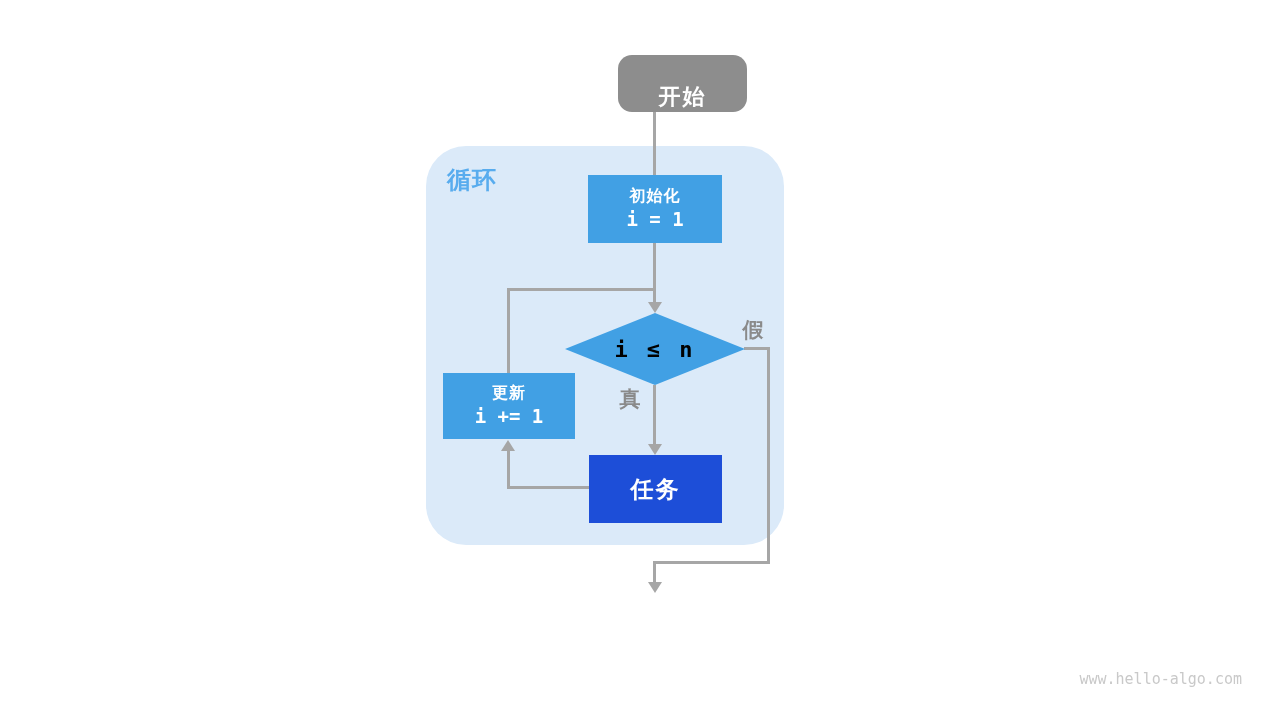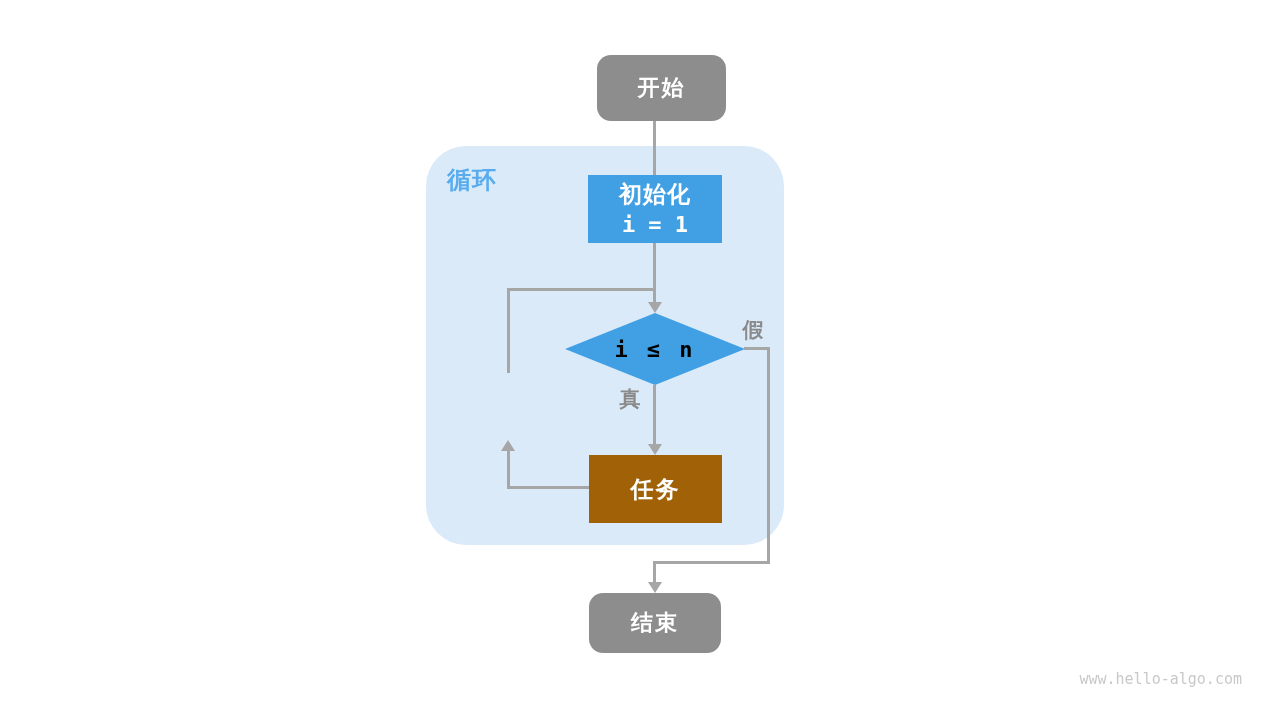--- a/index.html
+++ b/index.html
@@ -152,7 +152,7 @@
   <div class="branch-label" style="left:614px; top:385px;">真</div>
   <div class="branch-label" style="left:737px; top:316px;">假</div>
 
-  <div class="node node-rounded" style="left:597px; top:55px; width:129px; height:66px;">
+  <div class="node node-rounded" style="left:618px; top:55px; width:129px; height:57px;justify-content:flex-end;">
     <span>开始</span>
   </div>
 

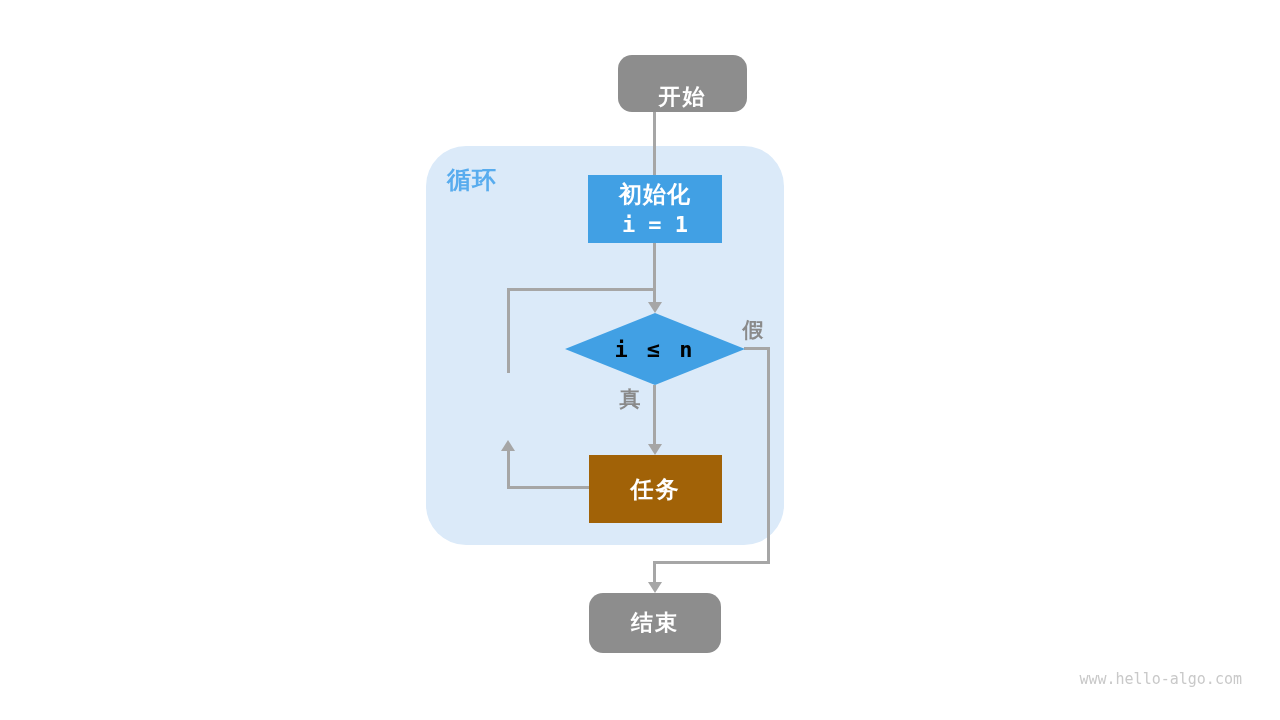--- a/index.html
+++ b/index.html
@@ -61,7 +61,7 @@
     letter-spacing: 2px;
   }
   .node-label {
-    font-size: 23px;
+    font-size: 16px;
     font-weight: bold;
     letter-spacing: 1px;
     line-height: 1.35;

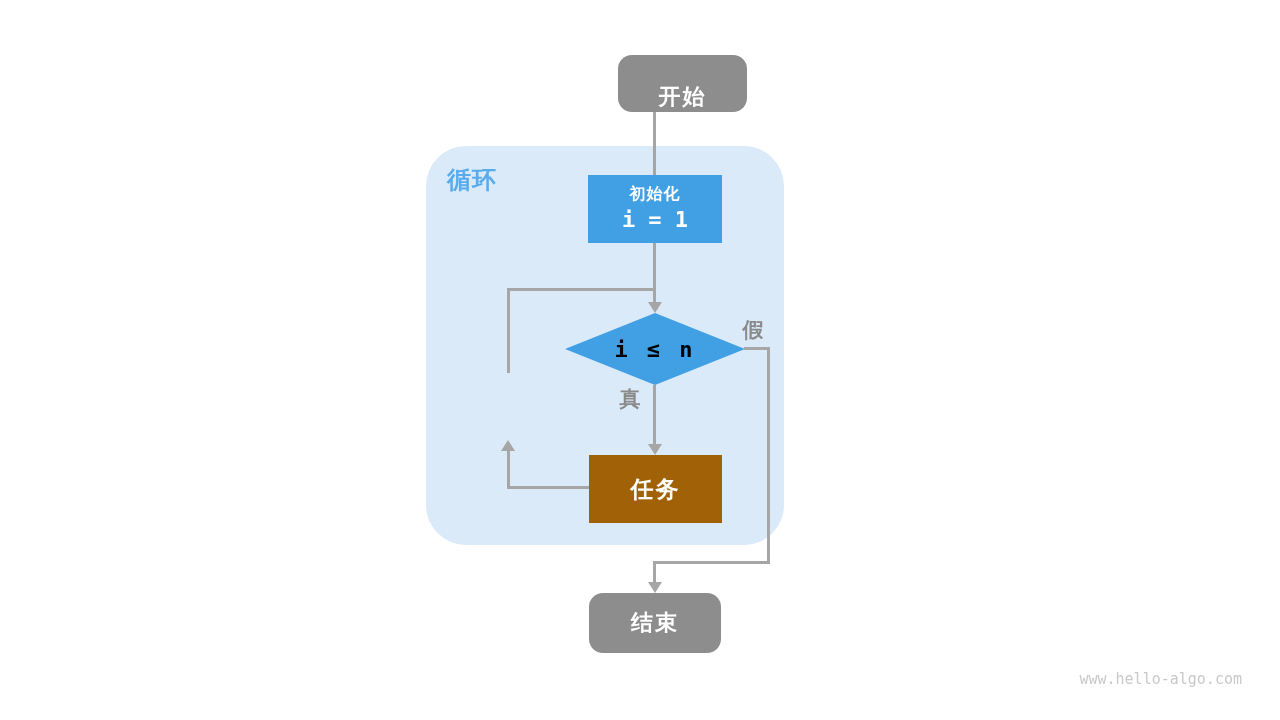--- a/index.html
+++ b/index.html
@@ -68,7 +68,7 @@
   }
   .node-code {
     font-family: "DejaVu Sans Mono", monospace;
-    font-size: 22px;
+    font-size: 19px;
     font-weight: bold;
     line-height: 1.35;
   }

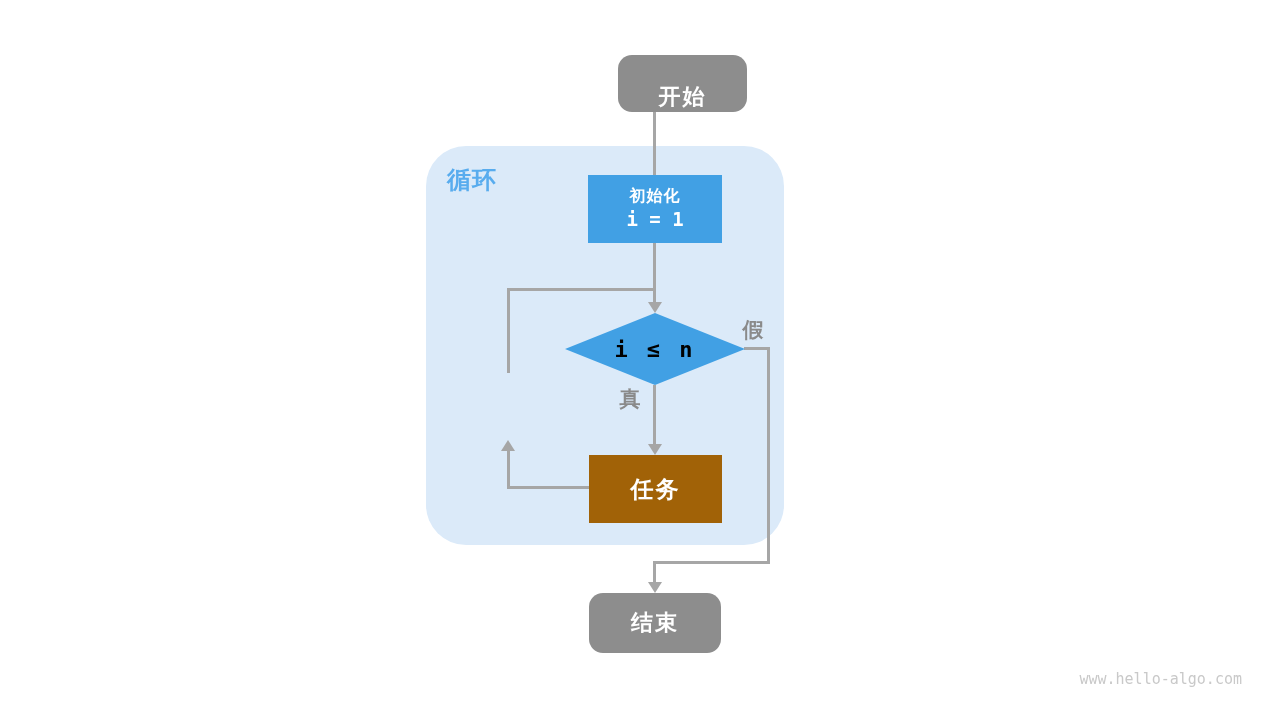--- a/index.html
+++ b/index.html
@@ -165,6 +165,10 @@
     <span>i ≤ n</span>
   </div>
 
+  <div class="node node-blue" style="left:443px; top:373px; width:132px; height:66px;">
+    <span class="node-label">更新</span>
+    <span class="node-code">i += 1</span>
+  </div>
 
   <div class="node node-green" style="left:589px; top:455px; width:133px; height:68px;">
     <span>任务</span>

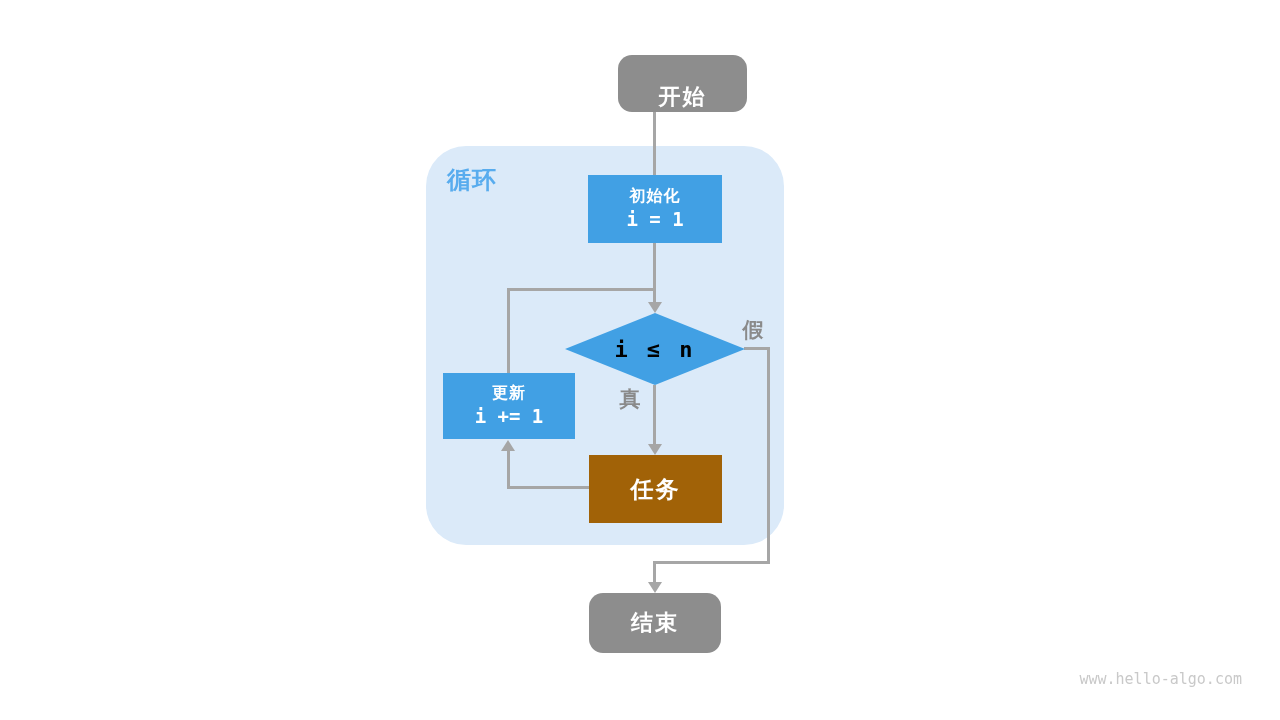--- a/index.html
+++ b/index.html
@@ -55,7 +55,7 @@
     background: #41A0E4;
   }
   .node-green {
-    background: #a16207;
+    background: #1d4ed8;
     font-size: 23px;
     font-weight: bold;
     letter-spacing: 2px;

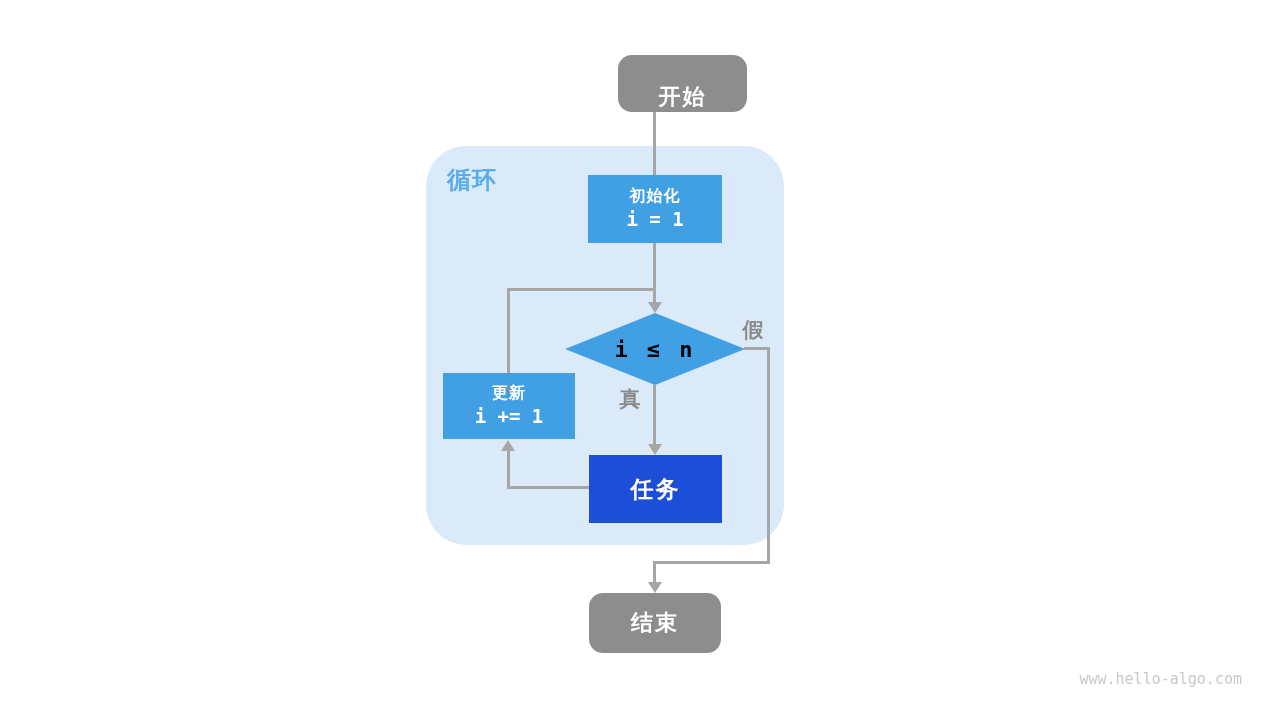--- a/index.html
+++ b/index.html
@@ -174,9 +174,6 @@
     <span>任务</span>
   </div>
 
-  <div class="node node-rounded" style="left:589px; top:593px; width:132px; height:60px;">
-    <span>结束</span>
-  </div>
 
   <div class="watermark">www.hello-algo.com</div>
 

